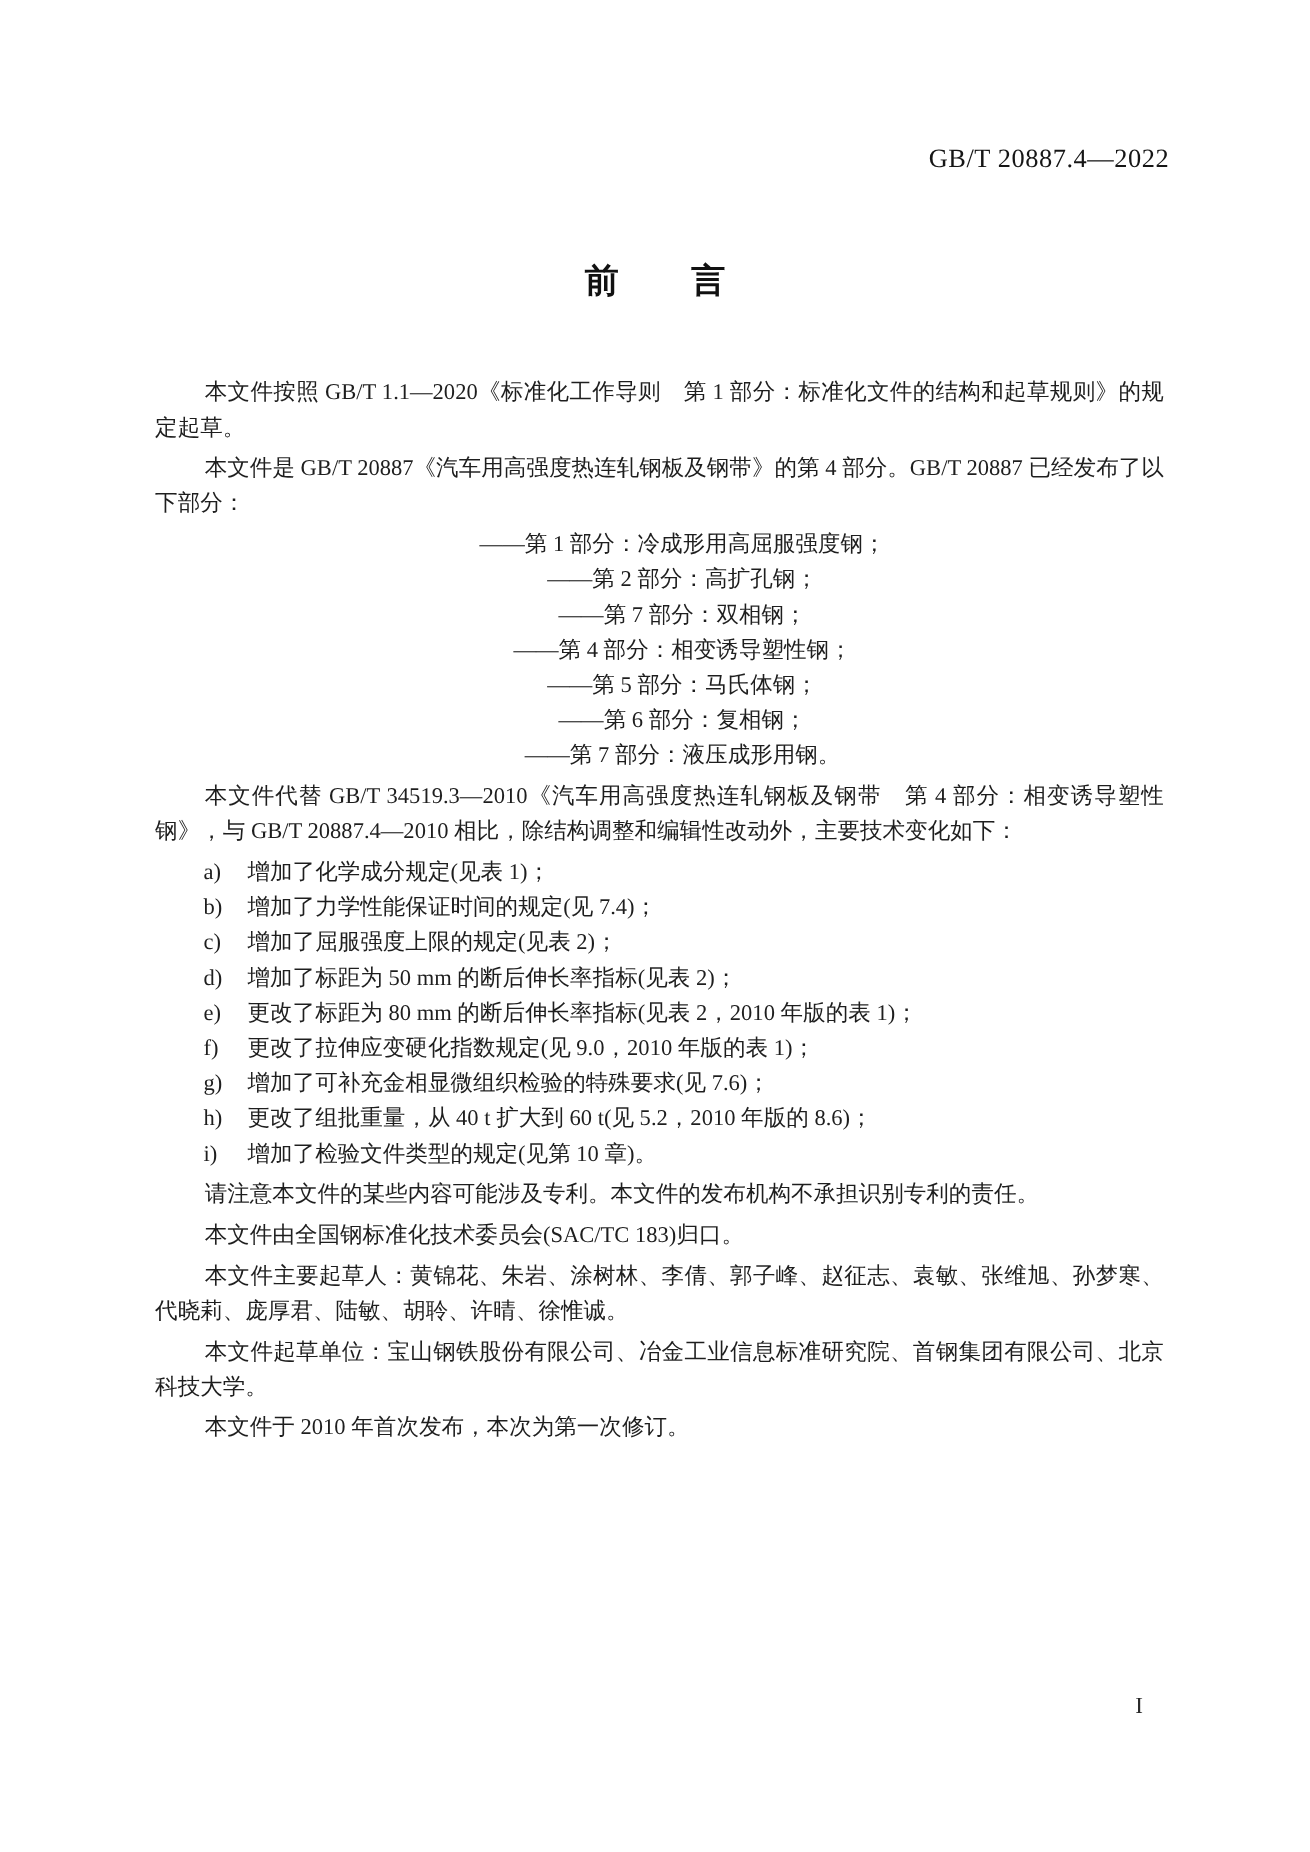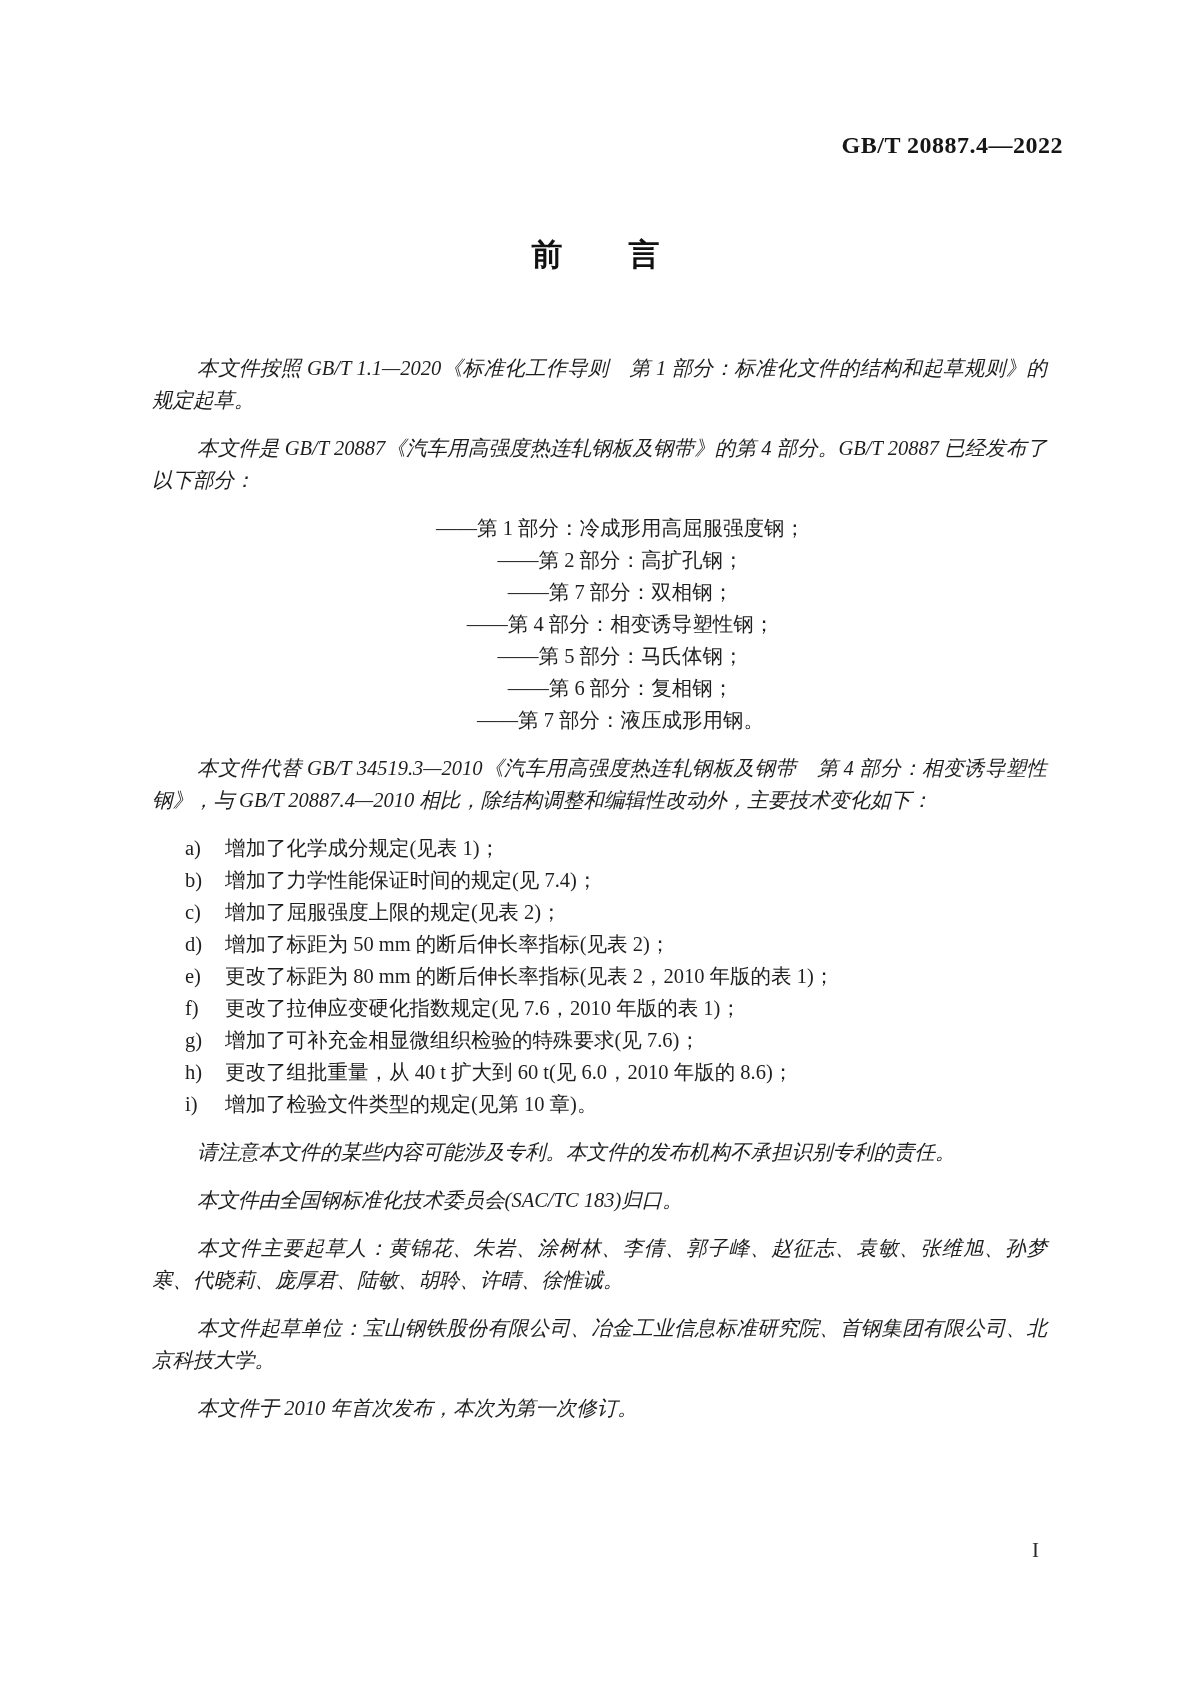--- a/index.html
+++ b/index.html
@@ -22,7 +22,7 @@
     left: 136px;
     width: 927px;
     text-align: right;
-    font-weight: bold;
+    font-weight: normal;
     font-size: 24px;
     letter-spacing: 0.5px;
     color: #161616;

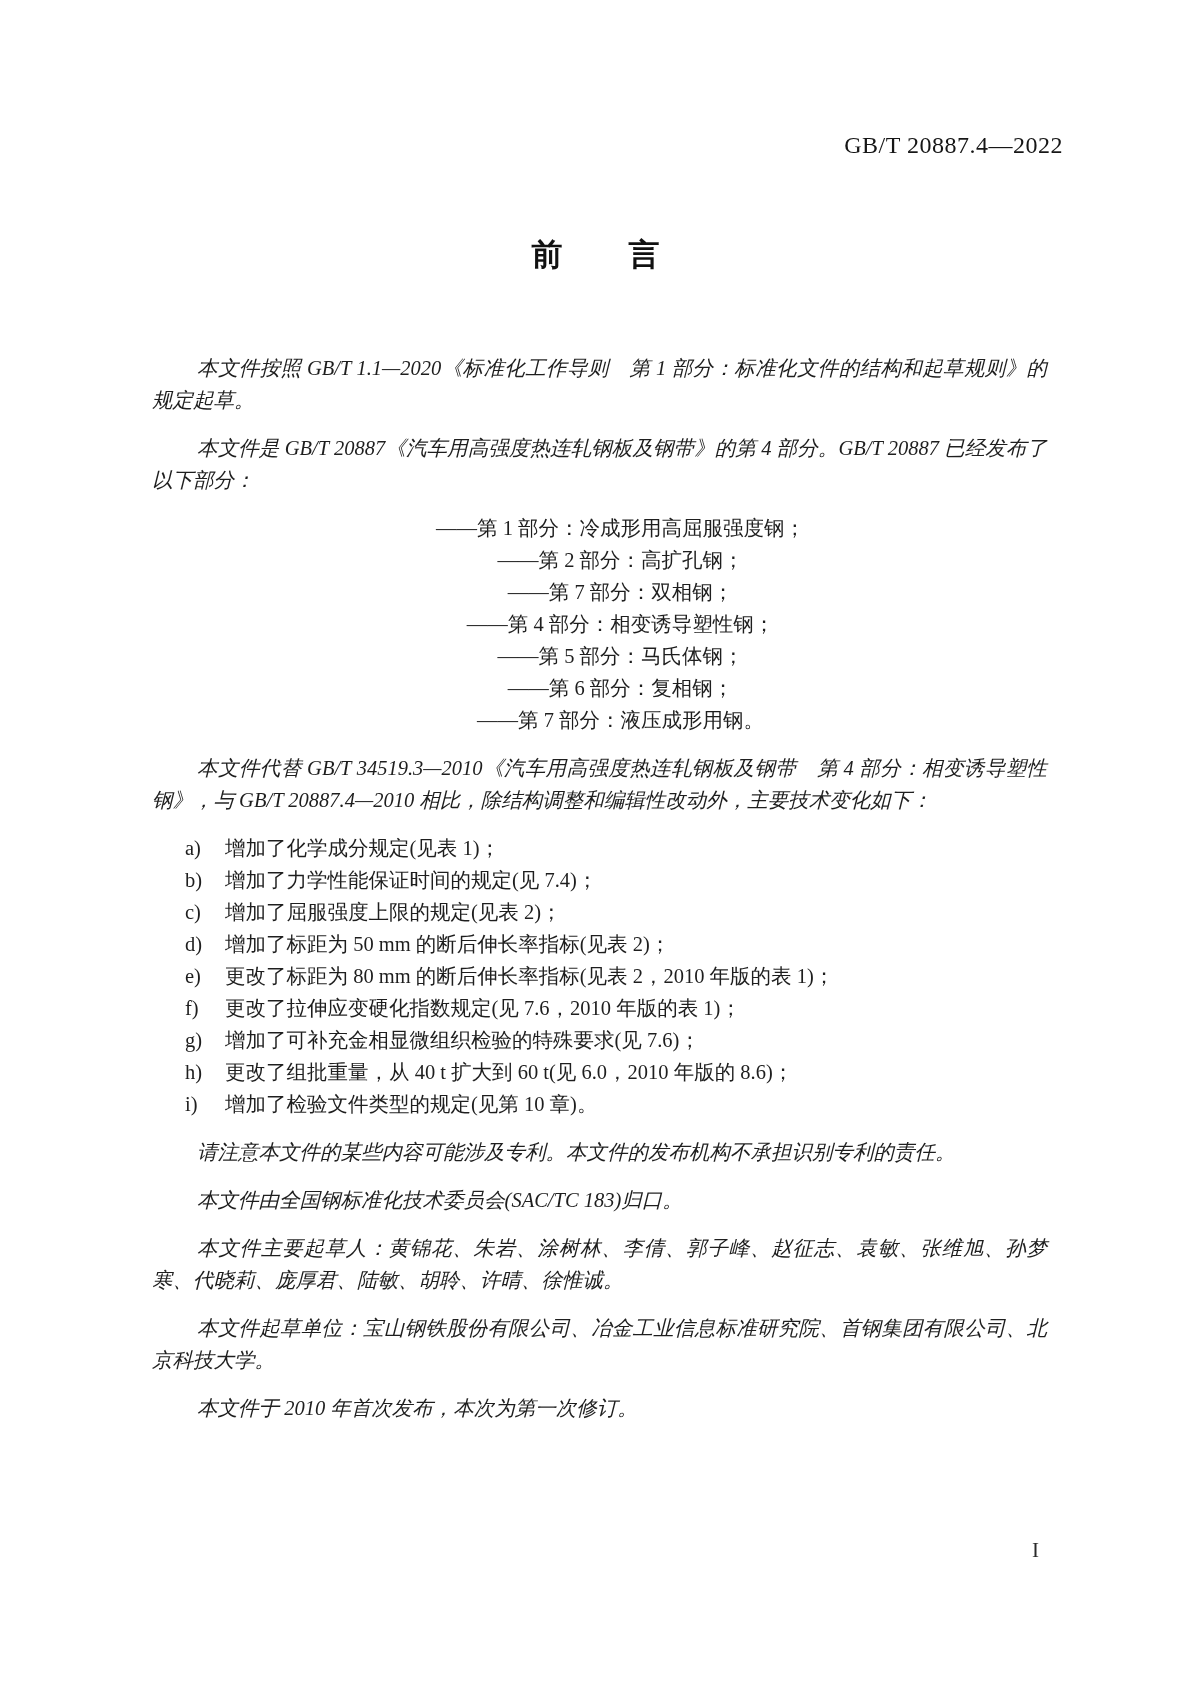--- a/index.html
+++ b/index.html
@@ -53,9 +53,8 @@
     color: #1e1e1e;
   }
   .para {
-    margin: 16px;
+    margin: 5px;
     text-indent: 2.2em;
-    font-style: italic;
   }
   .parts-list {
     margin: 0;

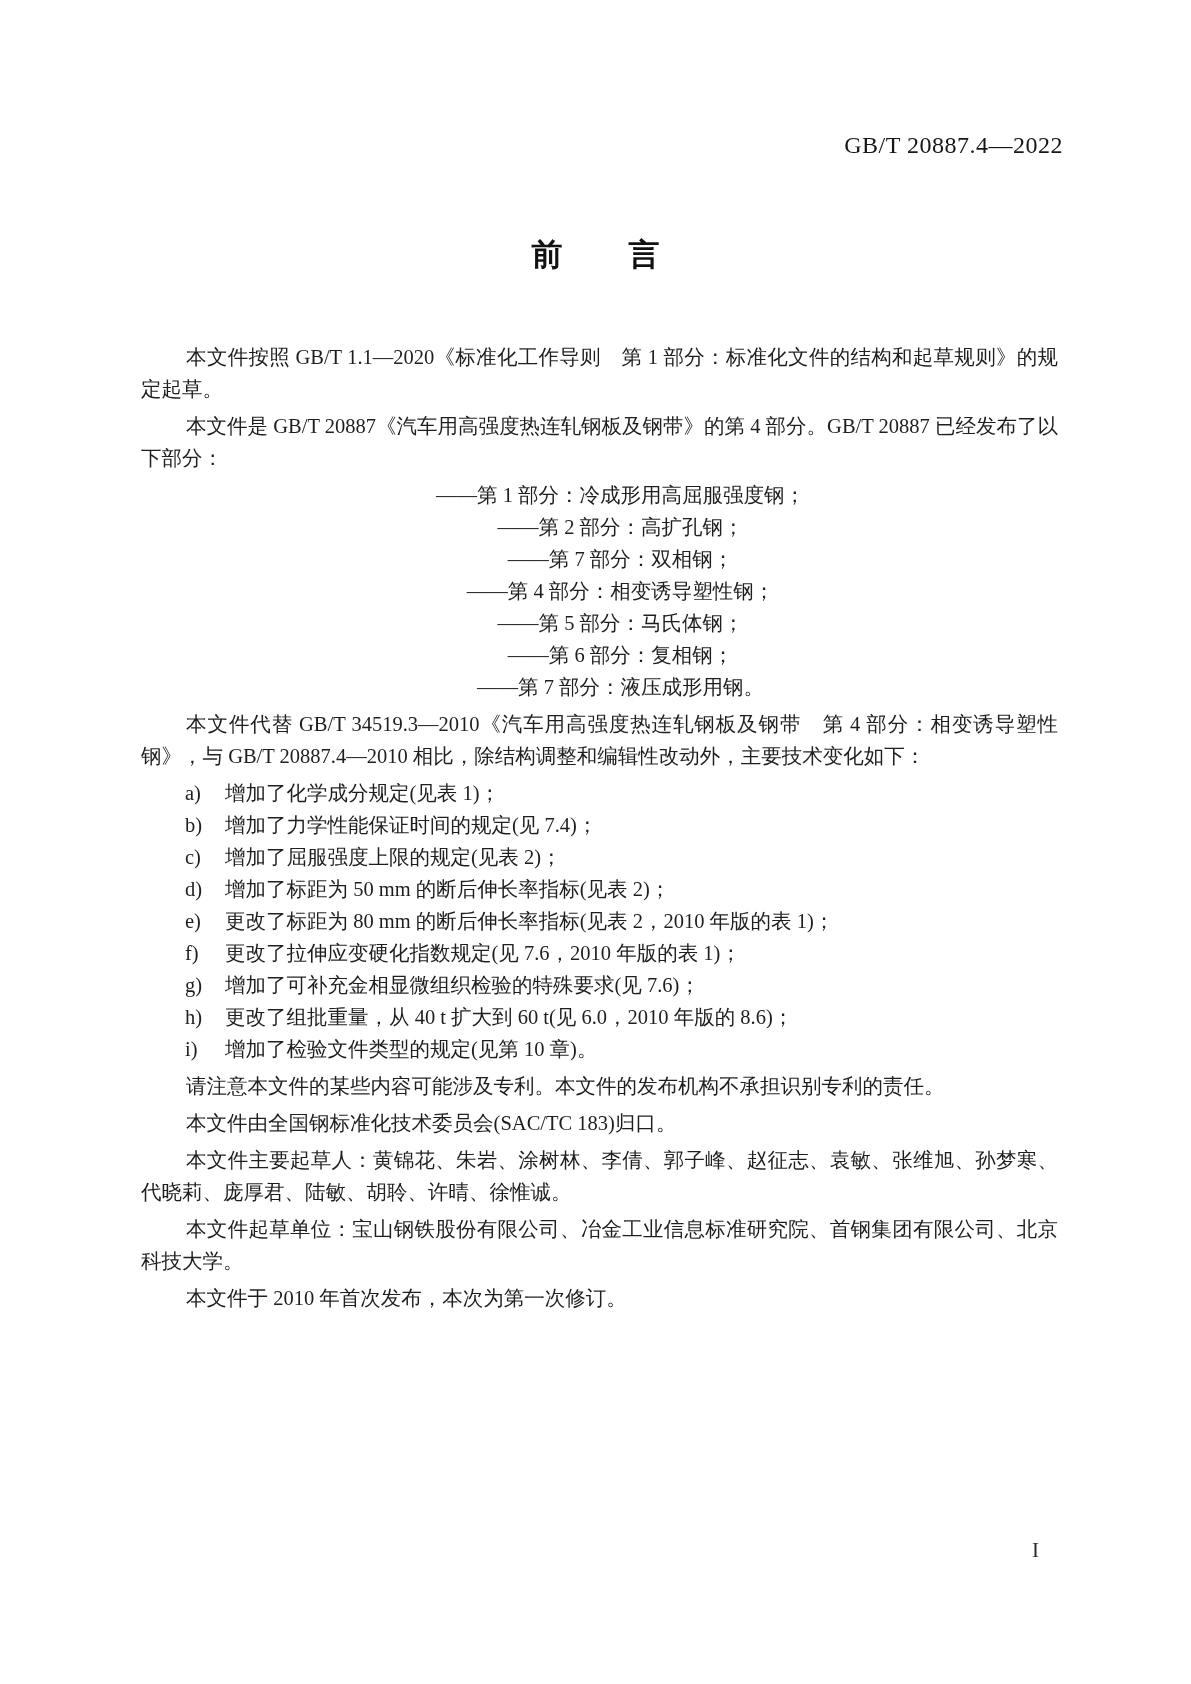--- a/index.html
+++ b/index.html
@@ -140,7 +140,7 @@
       </p>
       <p class="change-item">
         <span class="change-label">f)</span>
-        <span>更改了拉伸应变硬化指数规定(见 7.6，2010 年版的表 1)；</span>
+        <span>更改了拉伸应变硬化指数规定(见 9.0，2010 年版的表 1)；</span>
       </p>
       <p class="change-item">
         <span class="change-label">g)</span>

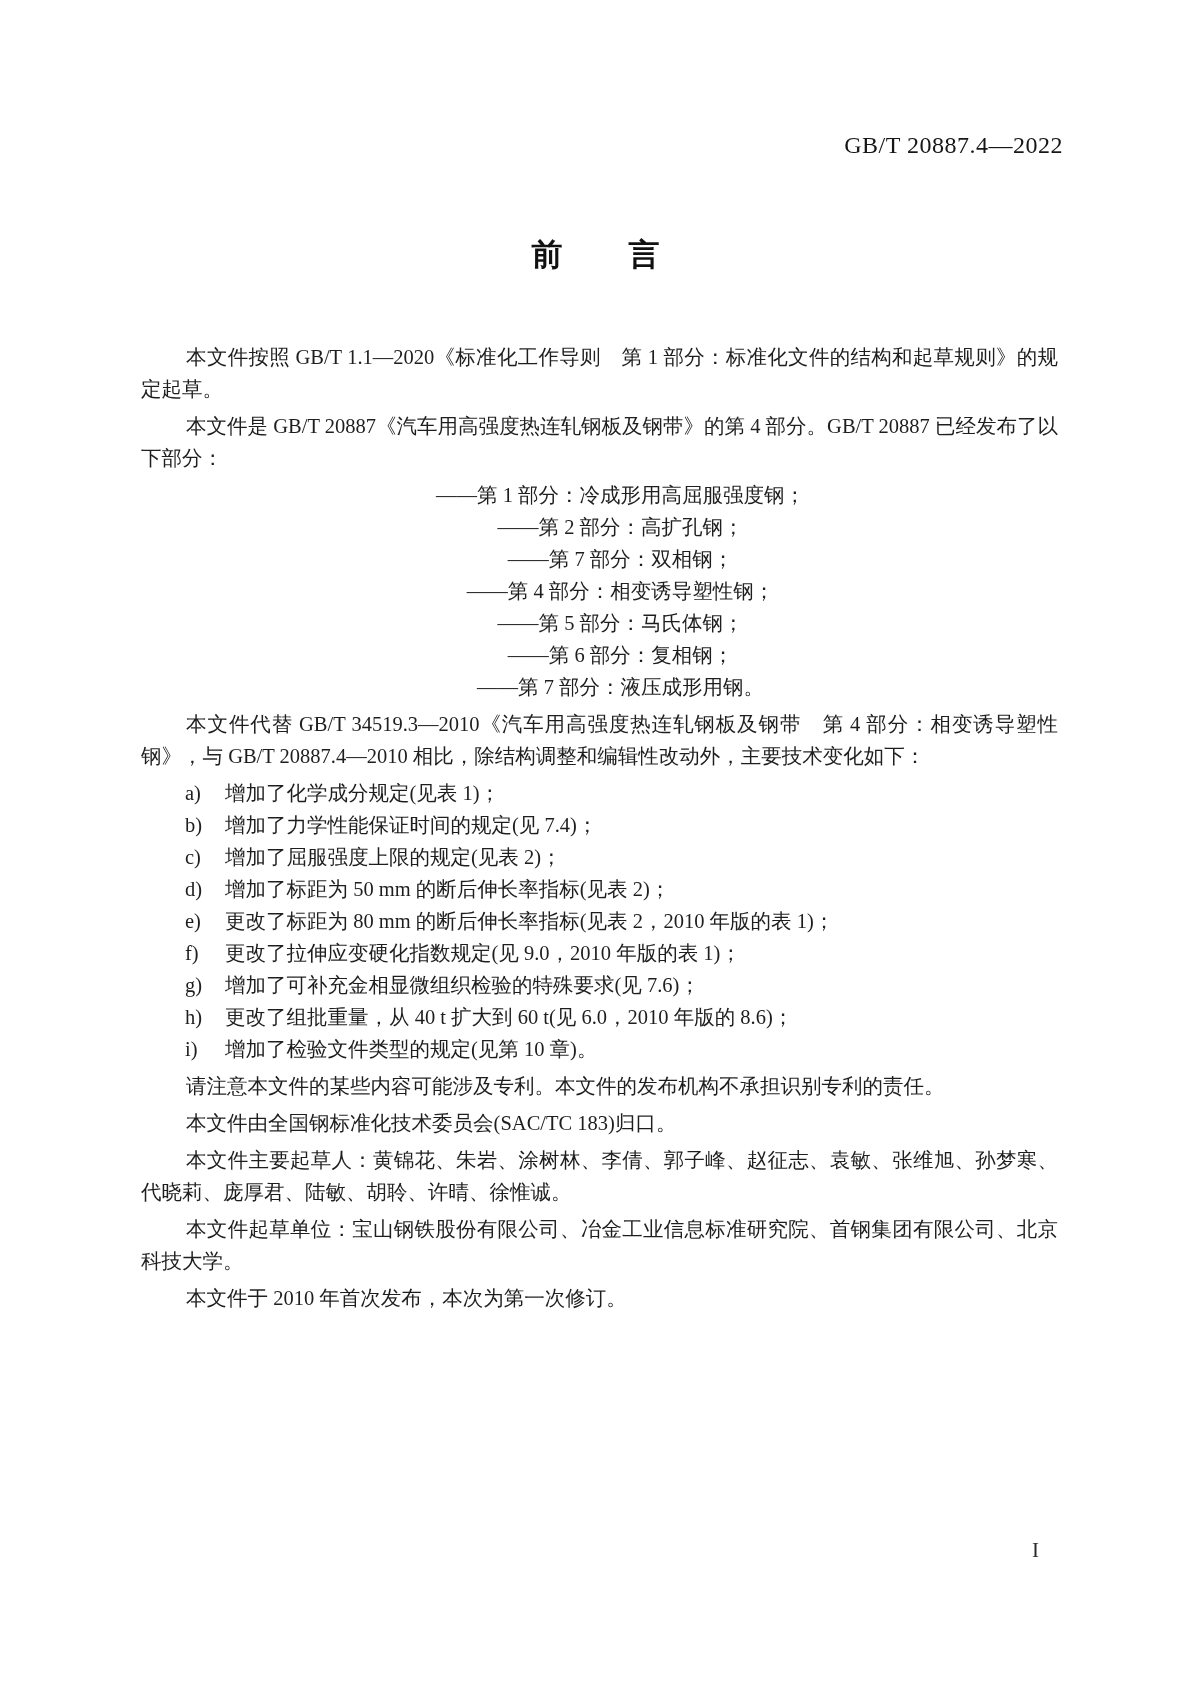--- a/index.html
+++ b/index.html
@@ -148,7 +148,7 @@
       </p>
       <p class="change-item">
         <span class="change-label">h)</span>
-        <span>更改了组批重量，从 40 t 扩大到 60 t(见 6.0，2010 年版的 8.6)；</span>
+        <span>更改了组批重量，从 40 t 扩大到 60 t(见 5.2，2010 年版的 8.6)；</span>
       </p>
       <p class="change-item">
         <span class="change-label">i)</span>

